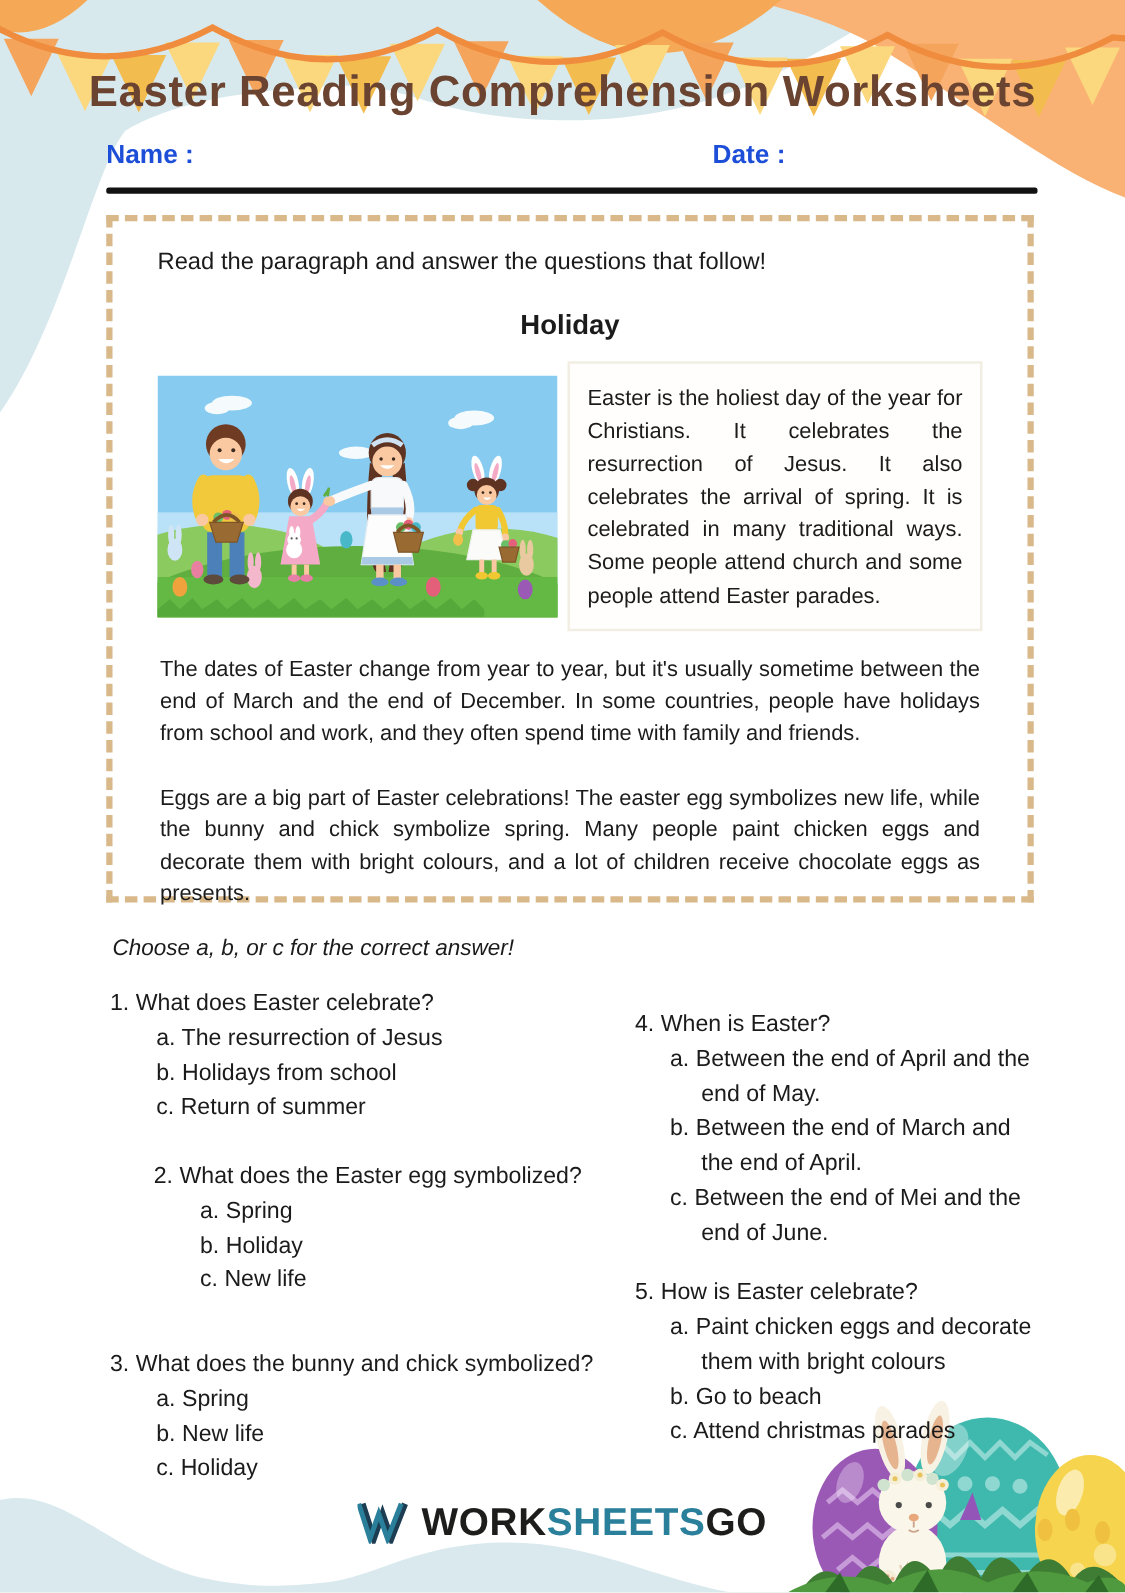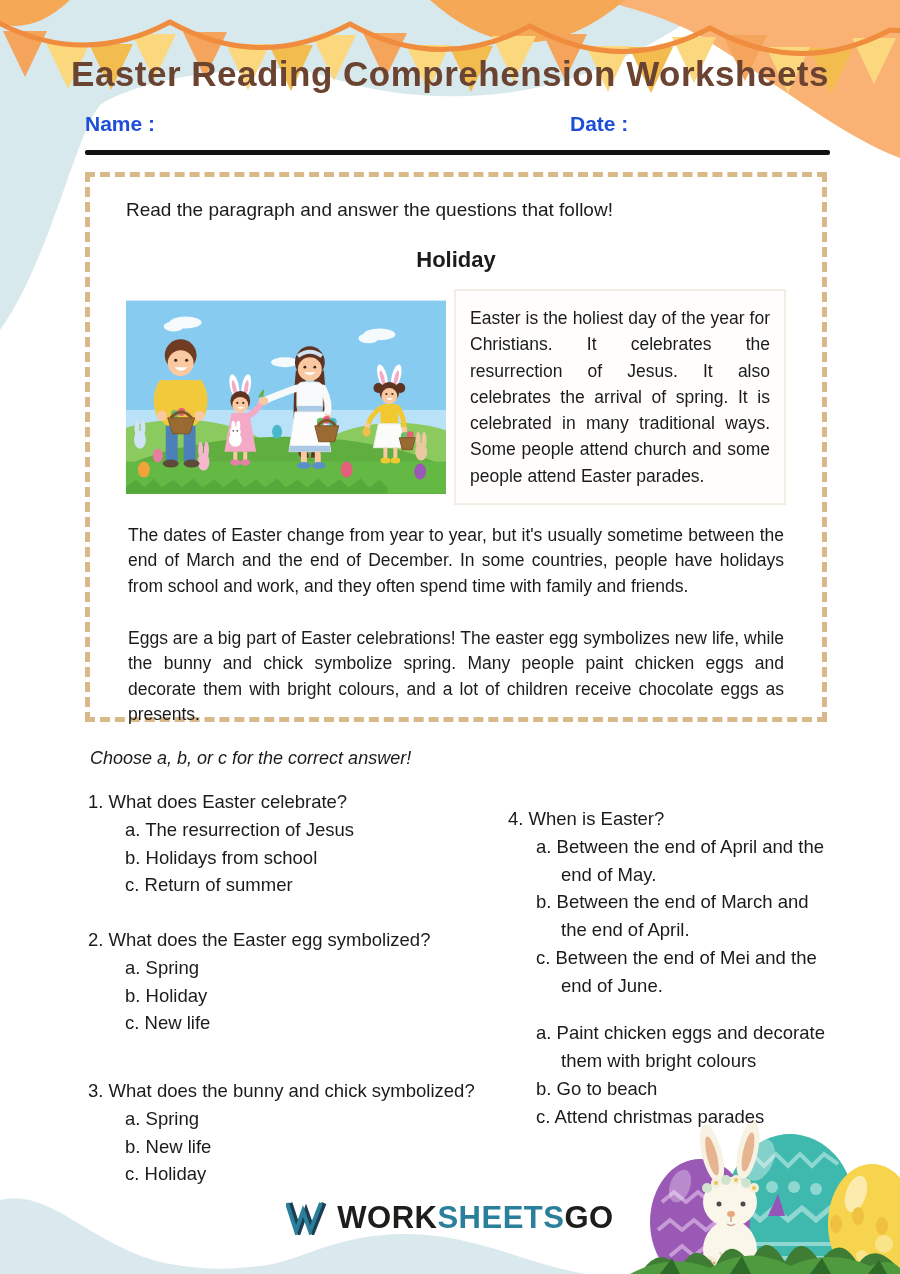--- a/index.html
+++ b/index.html
@@ -44,7 +44,7 @@
   .quiz-col-left{top:788px;left:88px;width:432px;}
   .quiz-col-right{top:789px;left:508px;width:318px;margin-top:16px;}
   .question{margin:0;}
-  .q-gap-27{margin-top:27px;}
+  .q-gap-27{margin-top:27px;margin-left:35px;}
   .q-gap-40{margin-top:40px;}
   .q-gap-20{margin-top:20px;}
   .quiz-col-left .option{padding-left:37px;}

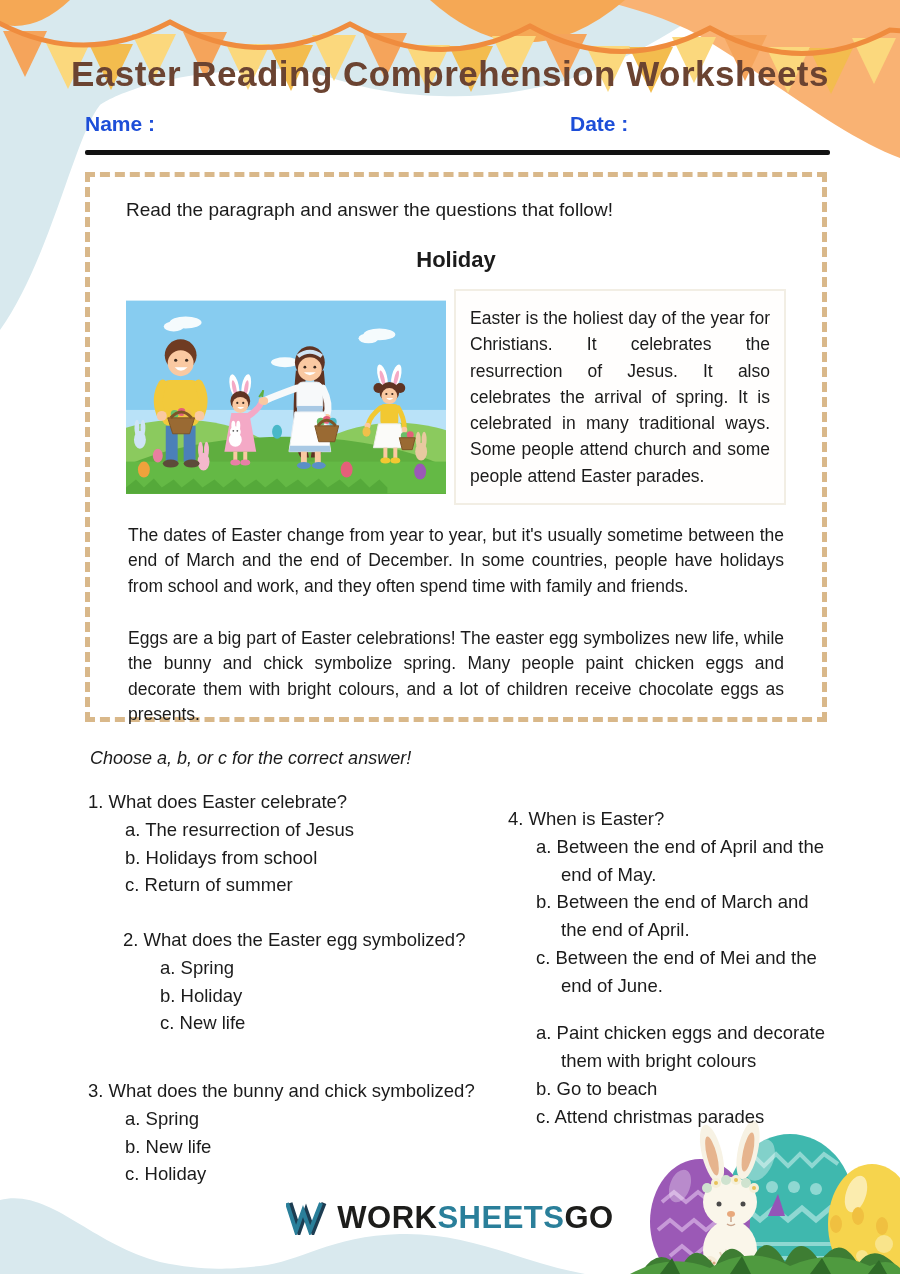--- a/index.html
+++ b/index.html
@@ -359,6 +359,7 @@
       <div class="option">c. Between the end of Mei and the end of June.</div>
     </div>
     <div class="question q-gap-20">
+      <div><span>5.</span> <span>How is Easter celebrate?</span></div>
       <div class="option">a. Paint chicken eggs and decorate them with bright colours</div>
       <div class="option">b. Go to beach</div>
       <div class="option">c. Attend christmas parades</div>

